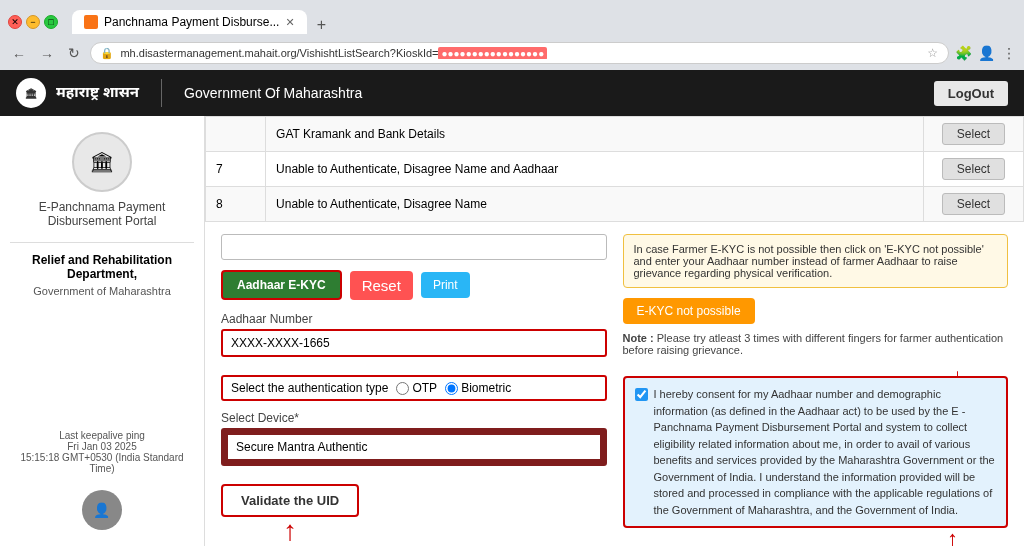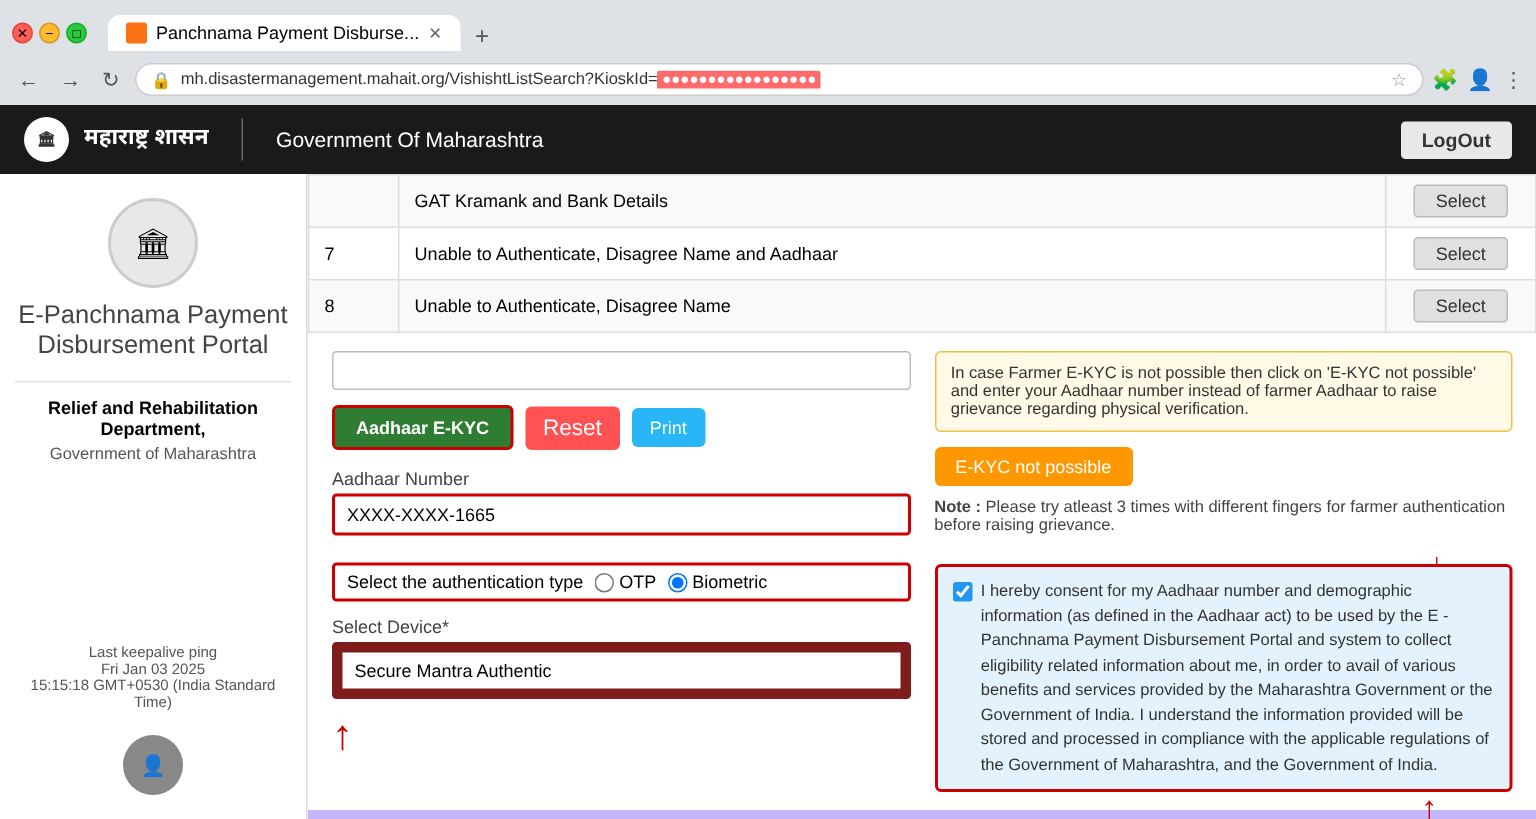--- a/index.html
+++ b/index.html
@@ -116,7 +116,7 @@
     .content-area {
       flex: 1;
       overflow-y: auto;
-      background: #c4b5fd;
+      background: #3b82f6;
       padding: 0;
       position: relative;
     }

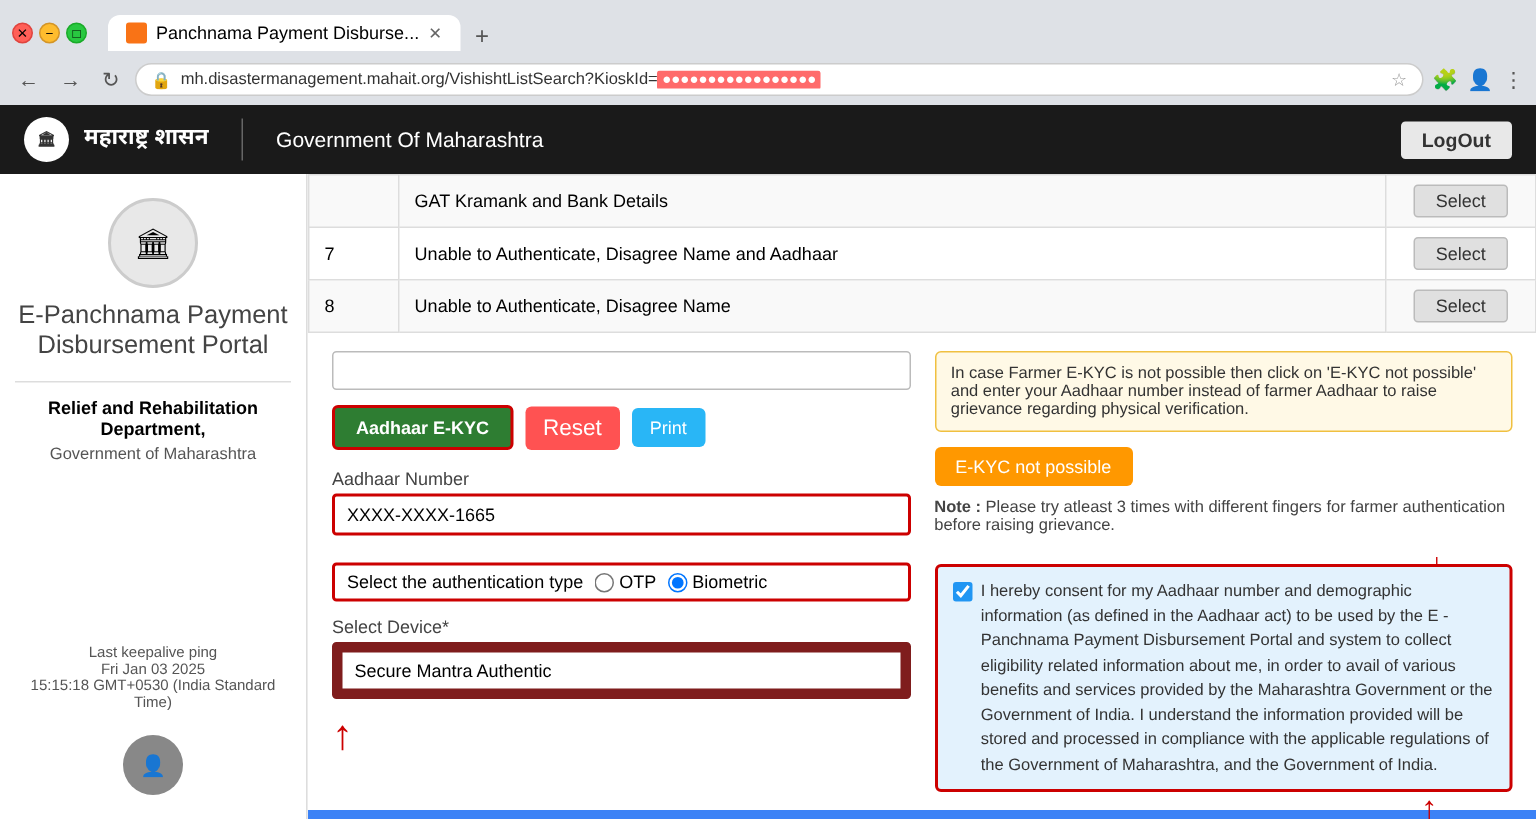--- a/index.html
+++ b/index.html
@@ -105,7 +105,7 @@
       position: relative;
     }
     .sidebar-emblem { width: 60px; height: 60px; border-radius: 50%; background: #e8e8e8; border: 2px solid #ccc; display: flex; align-items: center; justify-content: center; font-size: 20px; margin-bottom: 8px; }
-    .sidebar-portal-name { font-size: 17px; color: #444; text-align: center; margin-bottom: 4px; }
+    .sidebar-portal-name { font-size: 12px; color: #444; text-align: center; margin-bottom: 4px; }
     .sidebar-dept { font-size: 12px; font-weight: bold; text-align: center; margin-bottom: 4px; }
     .sidebar-govt { font-size: 11px; color: #555; text-align: center; }
     .sidebar-divider { width: 100%; height: 1px; background: #ddd; margin: 10px 0; }

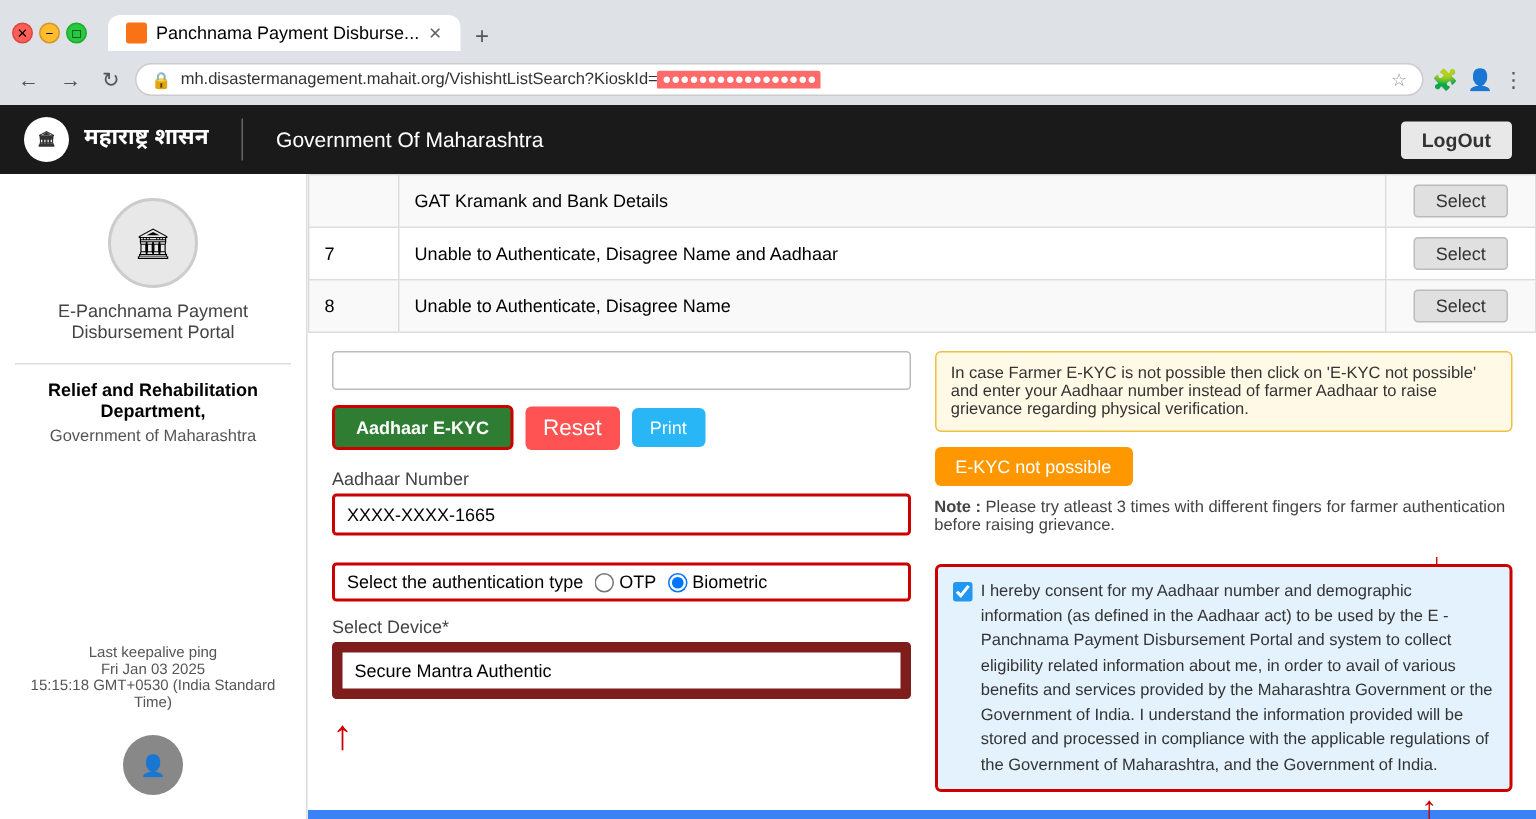--- a/index.html
+++ b/index.html
@@ -407,6 +407,9 @@
         </div>
 
         <div style="position:relative; display:inline-block;">
+          <button class="btn-validate">
+            <span>Validate the UID</span>
+          </button>
           
           <div style="color:#cc0000; font-size:28px; text-align:center; line-height:1;">↑</div>
         </div>

